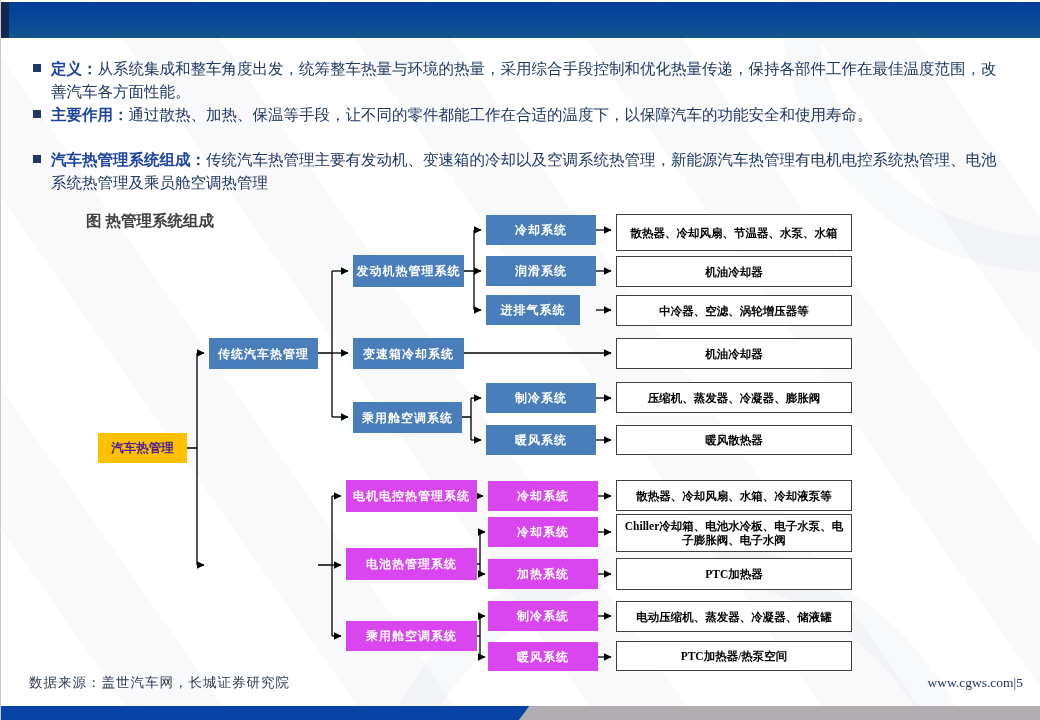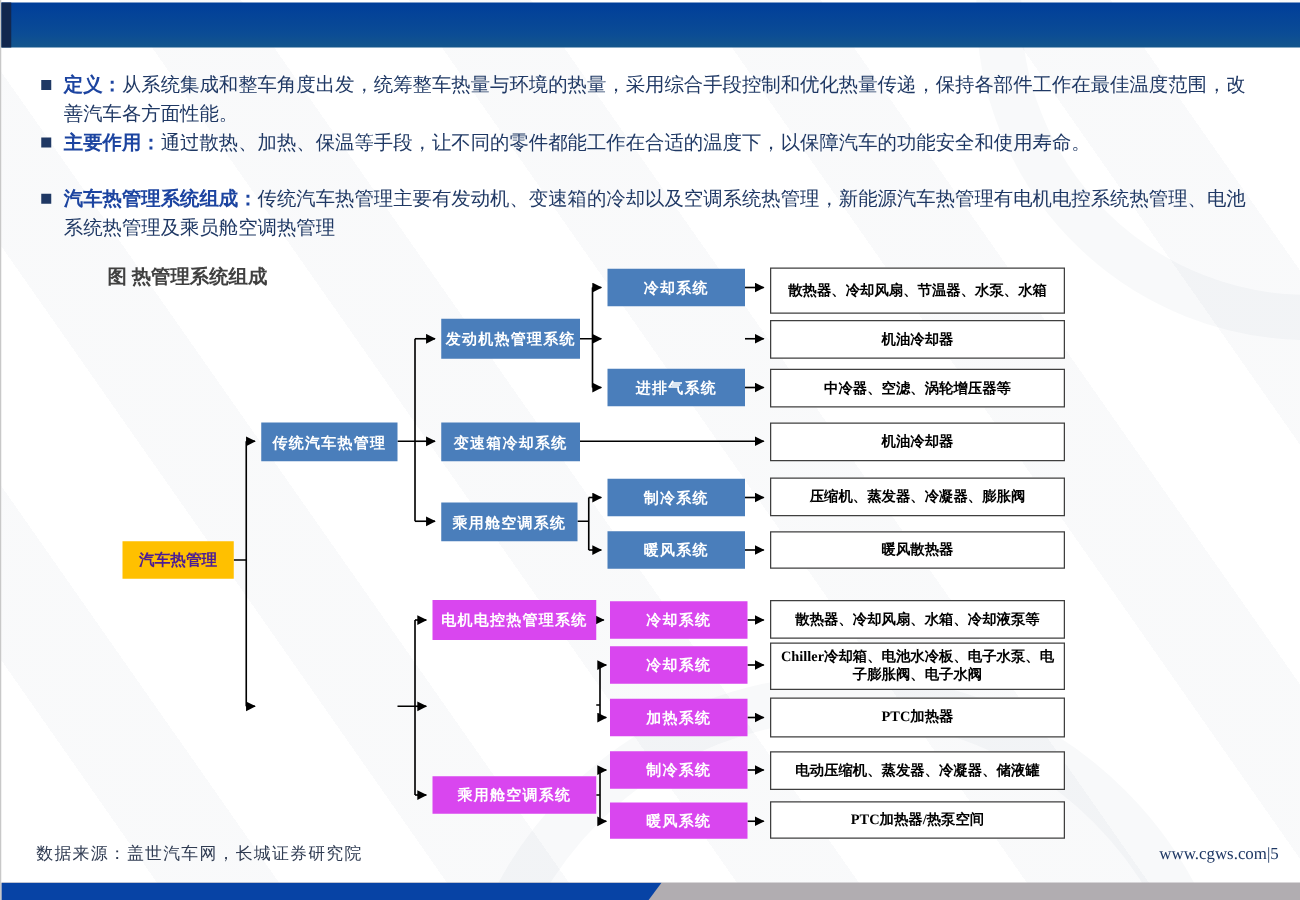--- a/index.html
+++ b/index.html
@@ -132,6 +132,7 @@
   <div class="node ng" style="left:345px;top:621px;width:131px;height:30px;">乘用舱空调系统</div>
 
   <div class="node nb" style="left:485px;top:215px;width:110px;height:30px;">冷却系统</div>
+  <div class="node nb" style="left:485px;top:256px;width:110px;height:30px;">润滑系统</div>
   <div class="node nb" style="left:485px;top:295px;width:110px;height:30px;">进排气系统</div>
   <div class="node nb" style="left:485px;top:383px;width:110px;height:30px;">制冷系统</div>
   <div class="node nb" style="left:485px;top:425px;width:110px;height:30px;">暖风系统</div>

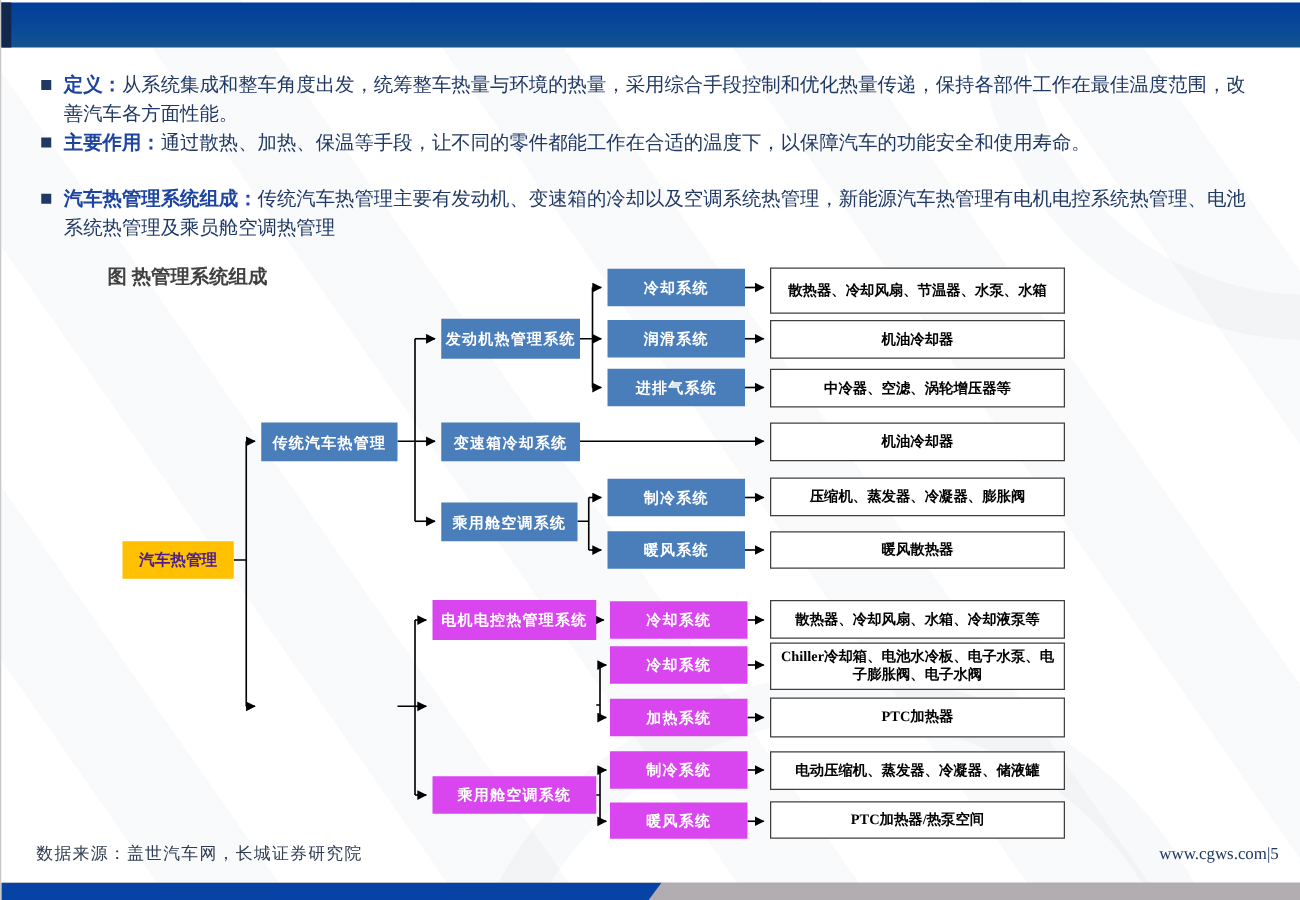--- a/index.html
+++ b/index.html
@@ -133,7 +133,7 @@
 
   <div class="node nb" style="left:485px;top:215px;width:110px;height:30px;">冷却系统</div>
   <div class="node nb" style="left:485px;top:256px;width:110px;height:30px;">润滑系统</div>
-  <div class="node nb" style="left:485px;top:295px;width:110px;height:30px;">进排气系统</div>
+  <div class="node nb" style="left:485px;top:295px;width:94px;height:30px;">进排气系统</div>
   <div class="node nb" style="left:485px;top:383px;width:110px;height:30px;">制冷系统</div>
   <div class="node nb" style="left:485px;top:425px;width:110px;height:30px;">暖风系统</div>
 

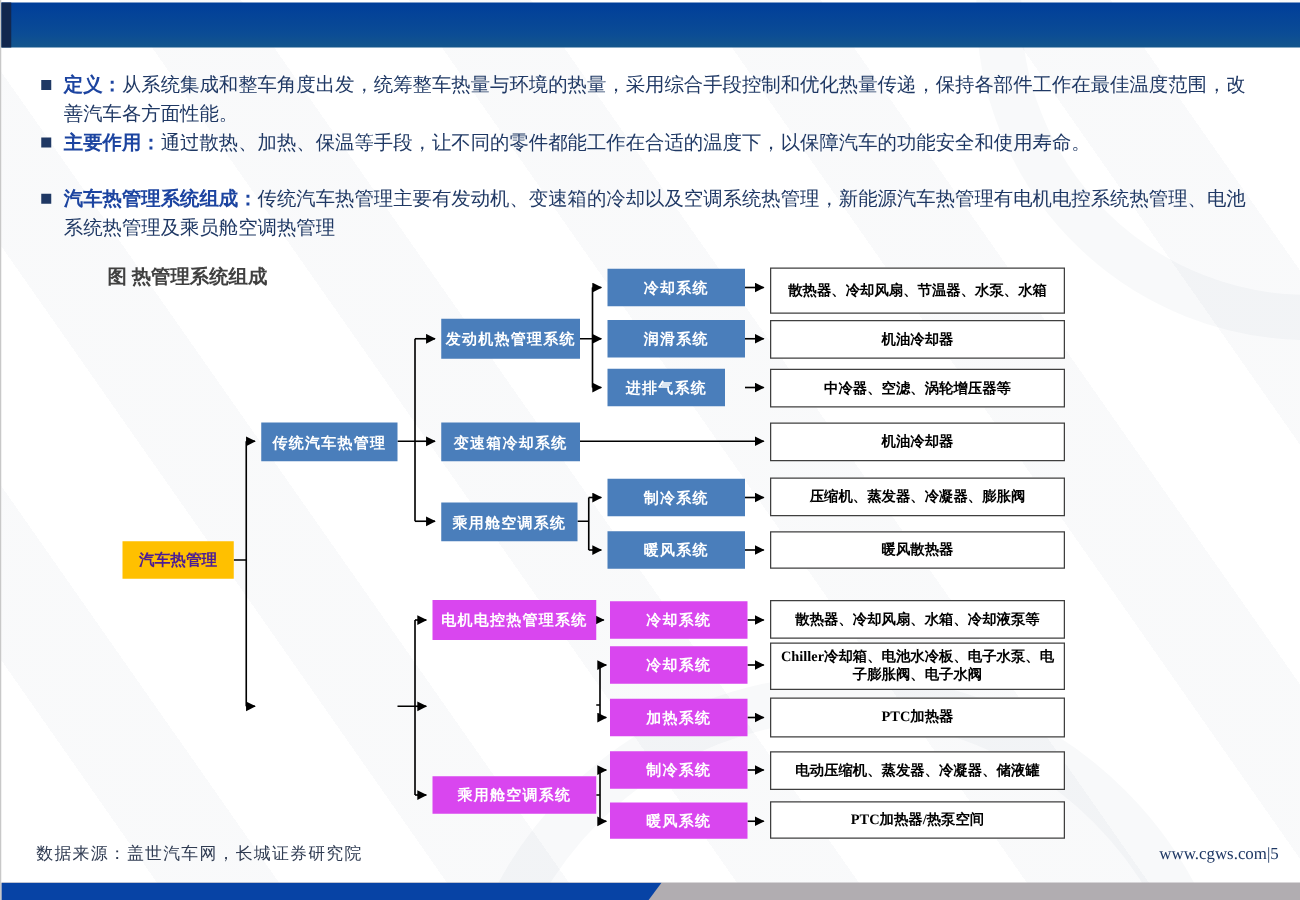--- a/index.html
+++ b/index.html
@@ -129,6 +129,7 @@
   <div class="node nb" style="left:352px;top:402px;width:109px;height:31px;">乘用舱空调系统</div>
 
   <div class="node ng" style="left:345px;top:480px;width:131px;height:32px;">电机电控热管理系统</div>
+  <div class="node ng" style="left:345px;top:548px;width:131px;height:32px;">电池热管理系统</div>
   <div class="node ng" style="left:345px;top:621px;width:131px;height:30px;">乘用舱空调系统</div>
 
   <div class="node nb" style="left:485px;top:215px;width:110px;height:30px;">冷却系统</div>

